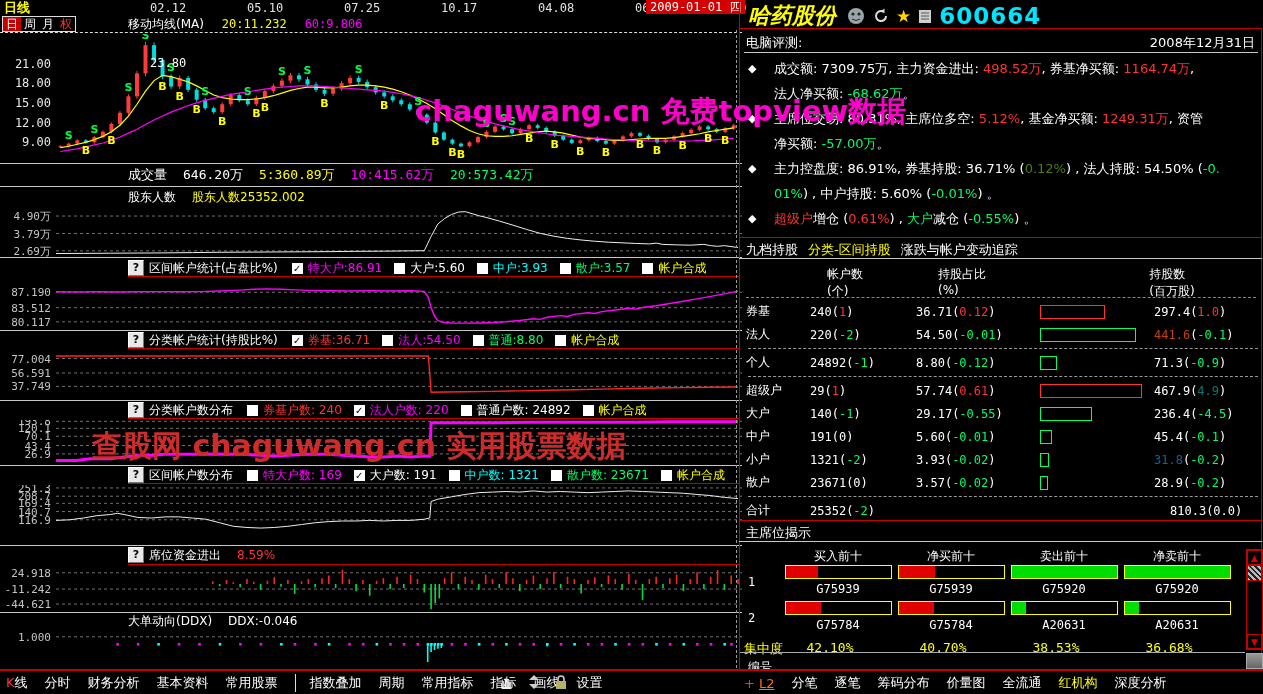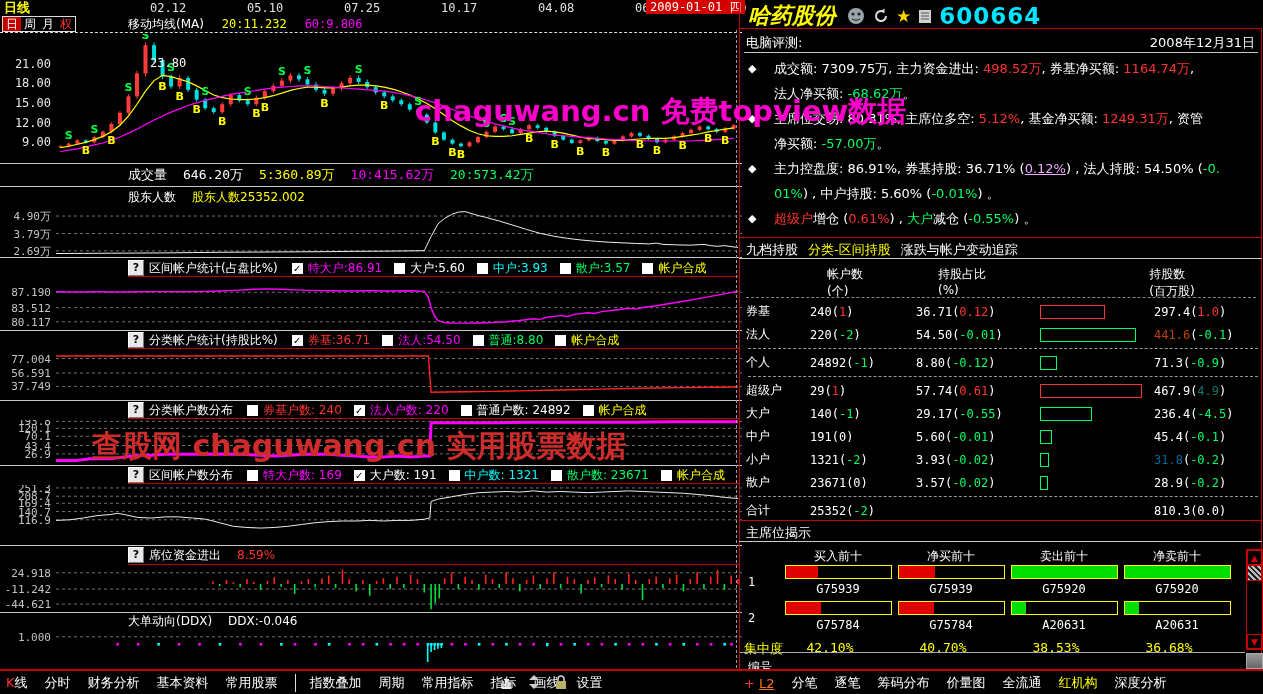--- a/index.html
+++ b/index.html
@@ -626,7 +626,7 @@
         <div class="bline"><span style="color: rgb(255, 255, 255);">净买额: </span><span style="color: rgb(0, 255, 102);">-57.00万</span><span style="color: rgb(255, 255, 255);">。</span></div>
       </div>
       <div class="bullet">
-        <div class="bline first"><span style="color: rgb(255, 255, 255);">主力控盘度: 86.91%, 券基持股: 36.71% (</span><span style="color: #f0abfc; text-decoration: underline;">0.12%</span><span style="color: rgb(255, 255, 255);">) , 法人持股: 54.50% (</span><span style="color: rgb(0, 255, 102);">-0.</span></div>
+        <div class="bline first"><span style="color: rgb(255, 255, 255);">主力控盘度: 86.91%, 券基持股: 36.71% (</span><span style="color: #4d7c0f;">0.12%</span><span style="color: rgb(255, 255, 255);">) , 法人持股: 54.50% (</span><span style="color: rgb(0, 255, 102);">-0.</span></div>
         <div class="bline"><span style="color: rgb(0, 255, 102);">01%</span><span style="color: rgb(255, 255, 255);">) , 中户持股: 5.60% (</span><span style="color: rgb(0, 255, 102);">-0.01%</span><span style="color: rgb(255, 255, 255);">) 。</span></div>
       </div>
       <div class="bullet">

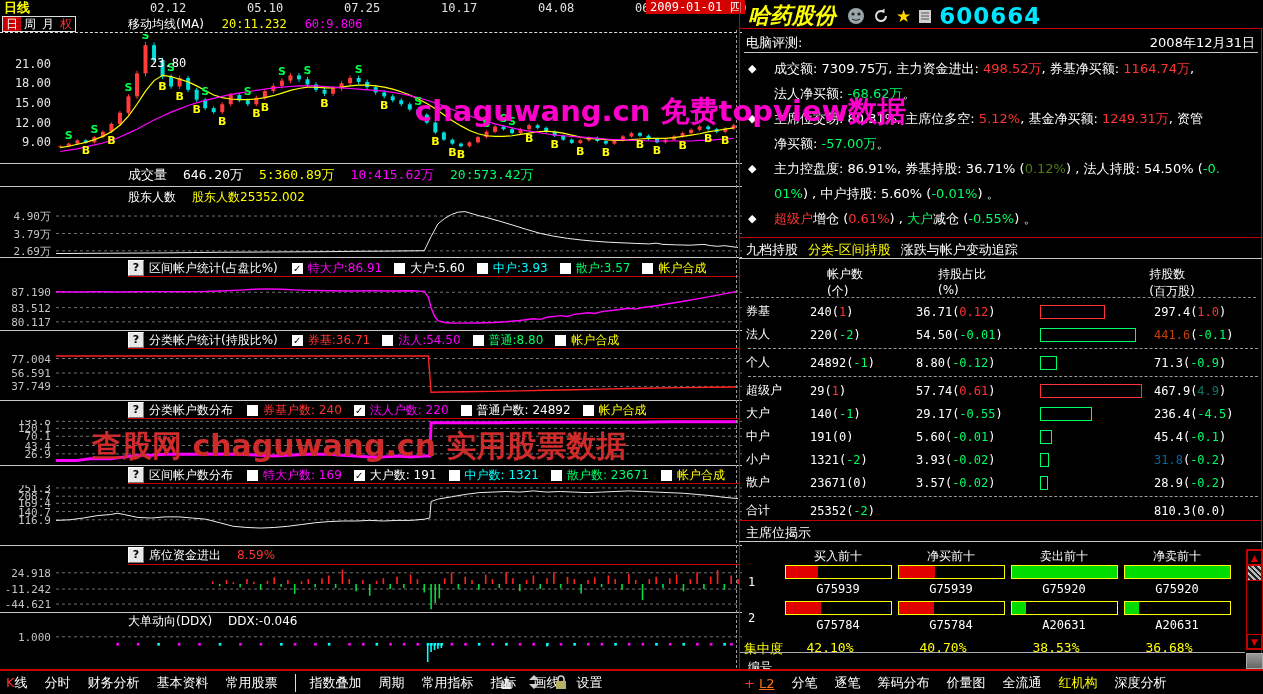--- a/index.html
+++ b/index.html
@@ -721,7 +721,7 @@
         <div><span style="color: rgb(255, 255, 255);">25352</span><span style="color: rgb(255, 255, 255);">(</span><span style="color: rgb(0, 255, 102);">-2</span><span style="color: rgb(255, 255, 255);">)</span></div>
         <div></div>
         <div></div>
-        <div><span style="color: rgb(255, 255, 255);">810.3</span><span style="color: rgb(255, 255, 255);">(</span><span style="color: rgb(255, 255, 255);">0.0</span><span style="color: rgb(255, 255, 255);">)</span></div>
+        <div><span style="color: rgb(255, 255, 255); margin-left: 16px;">810.3</span><span style="color: rgb(255, 255, 255);">(</span><span style="color: rgb(255, 255, 255);">0.0</span><span style="color: rgb(255, 255, 255);">)</span></div>
       </div>
     </div>
 

